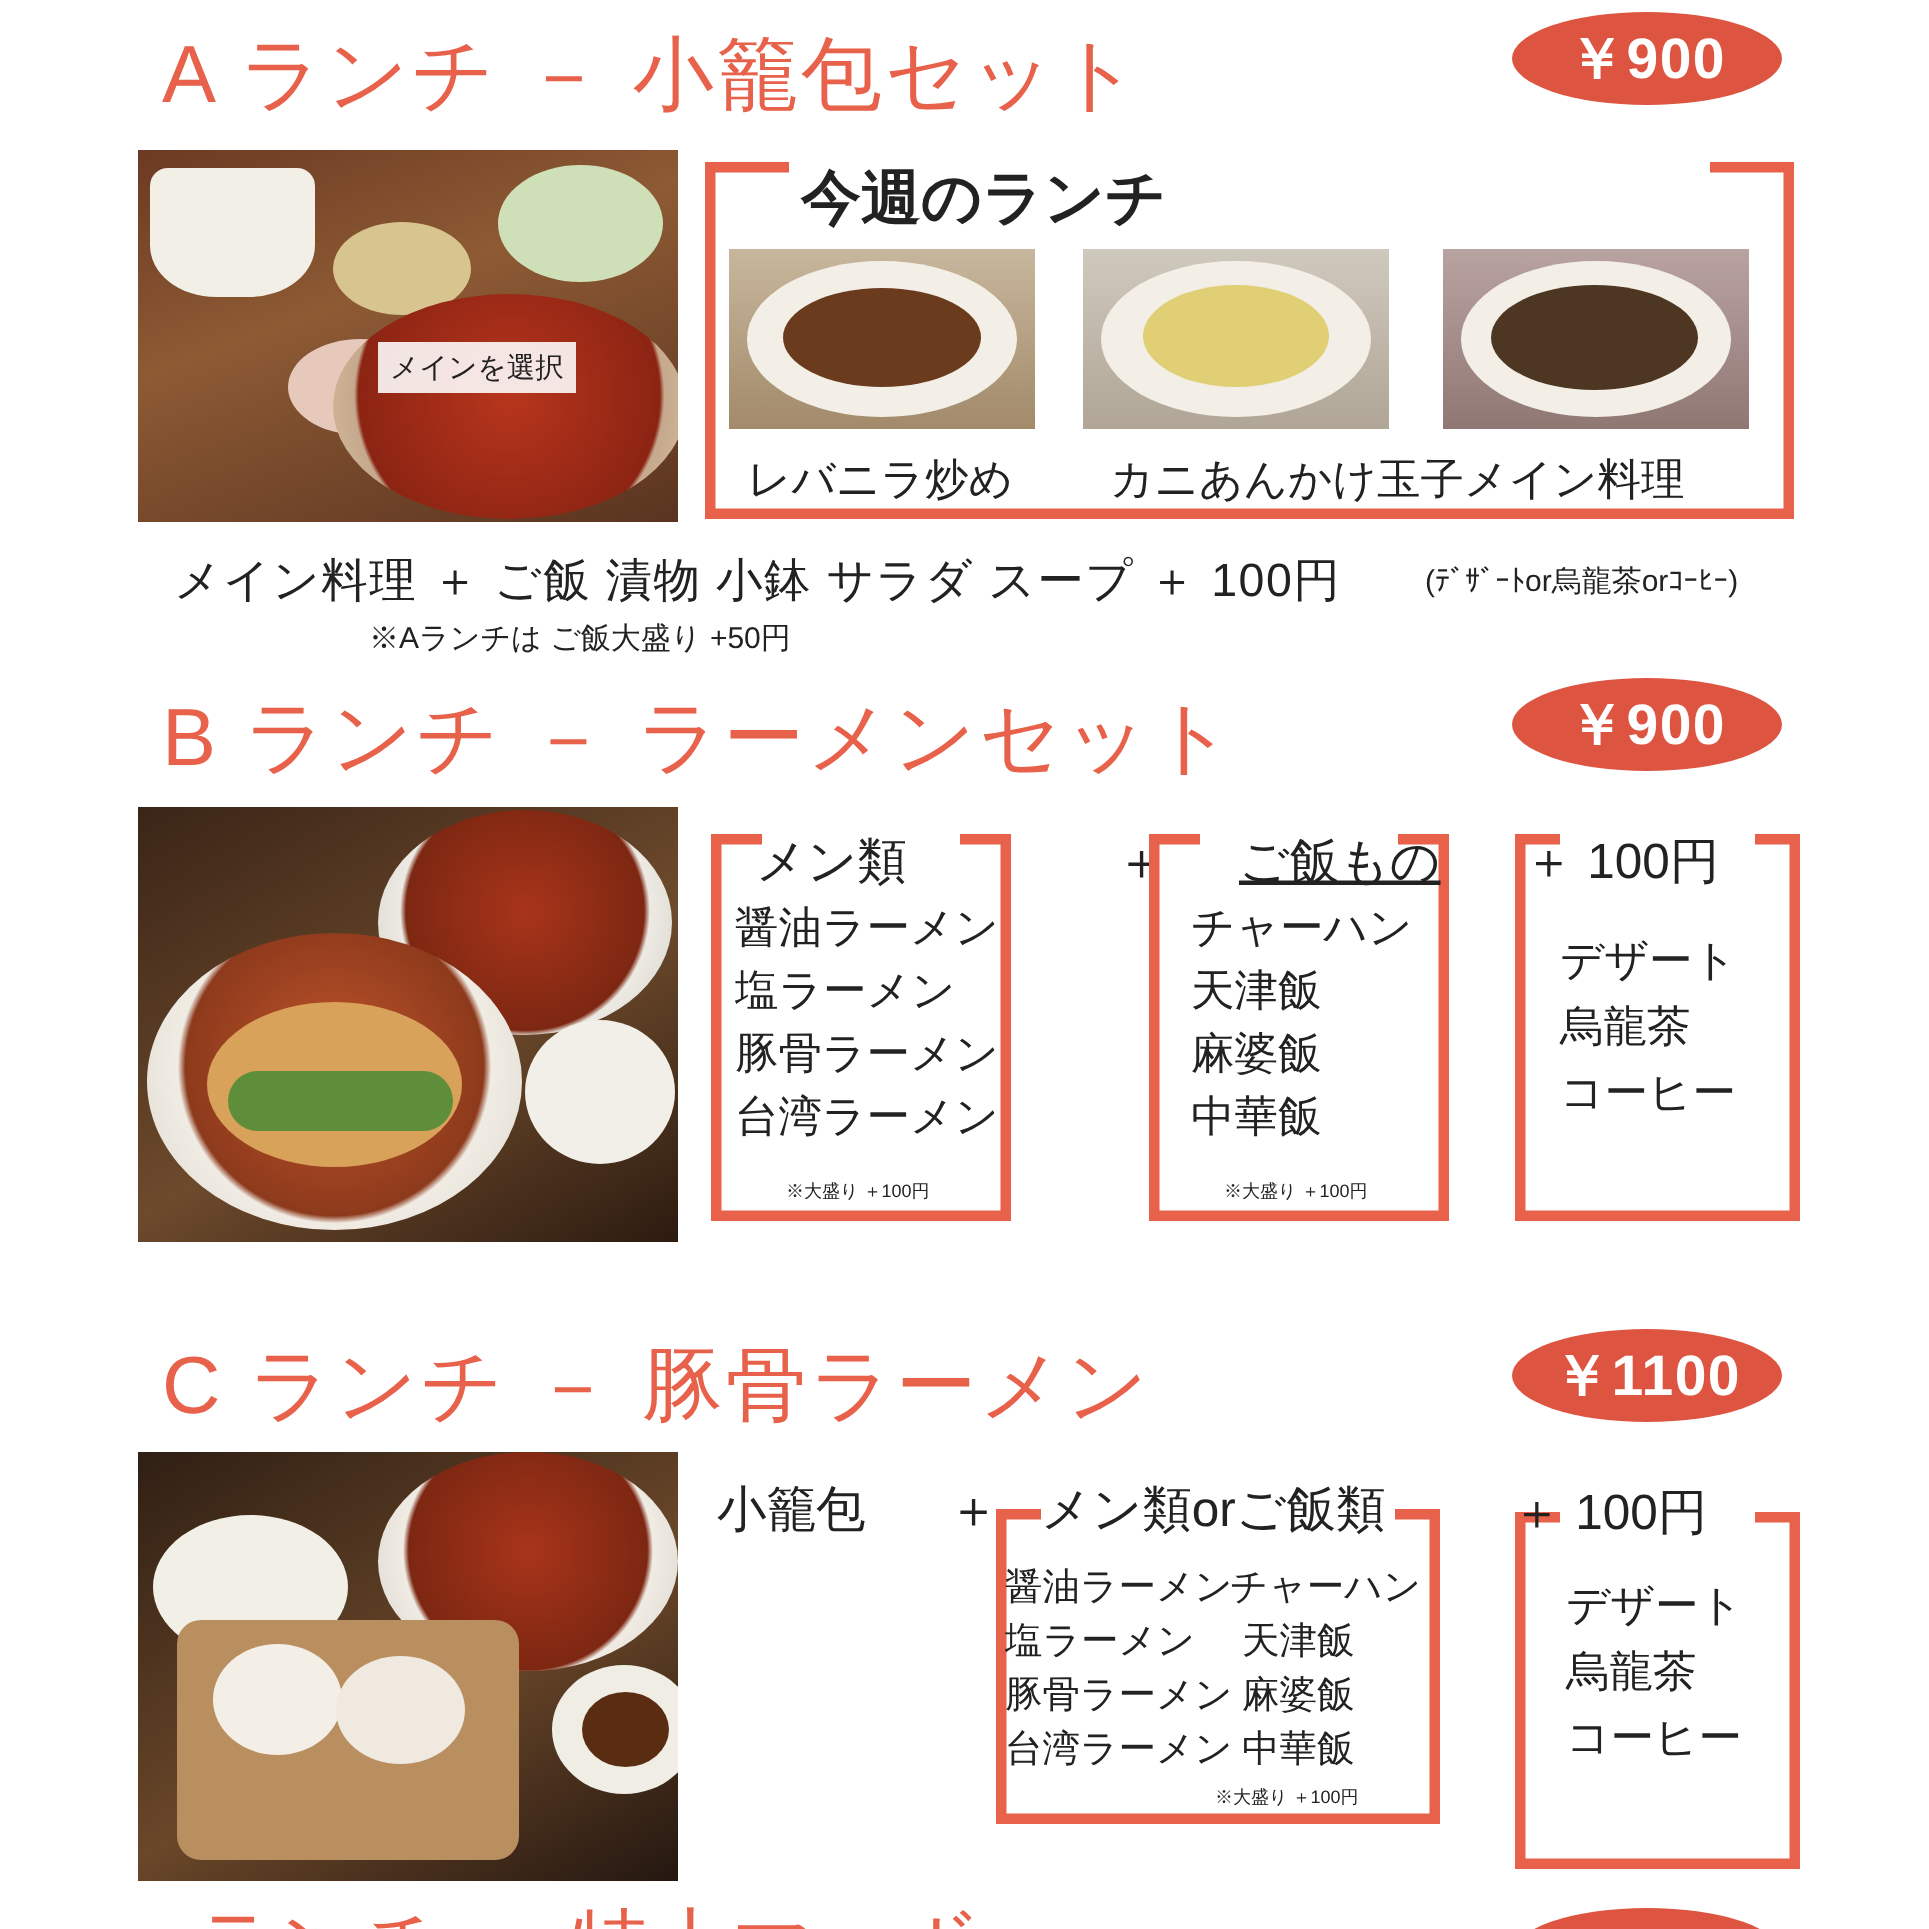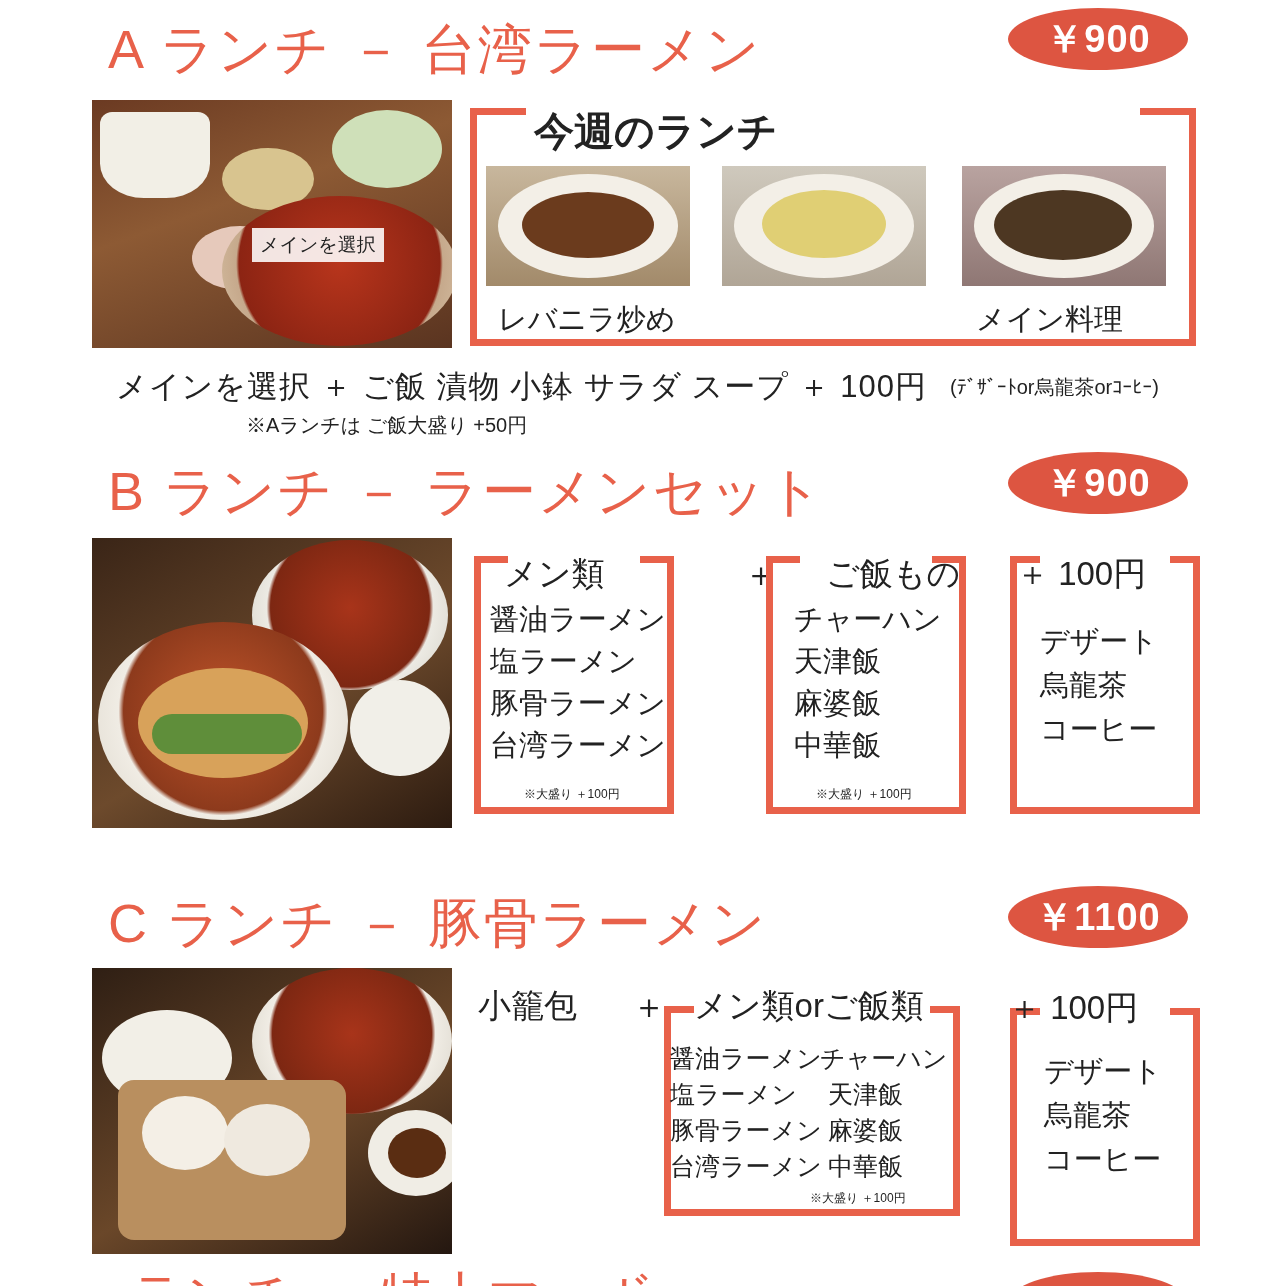--- a/index.html
+++ b/index.html
@@ -141,7 +141,7 @@
 
 <div class="page">
 
-  <div class="section-title" style="left:108px; top:14px;">A ランチ － 台湾ラーメン</div>
+  <div class="section-title" style="left:108px; top:14px;">A ランチ － 小籠包セット</div>
   <div class="price-badge" style="left:1008px; top:8px;">￥900</div>
 
   <div class="photo" id="photo-a-main">

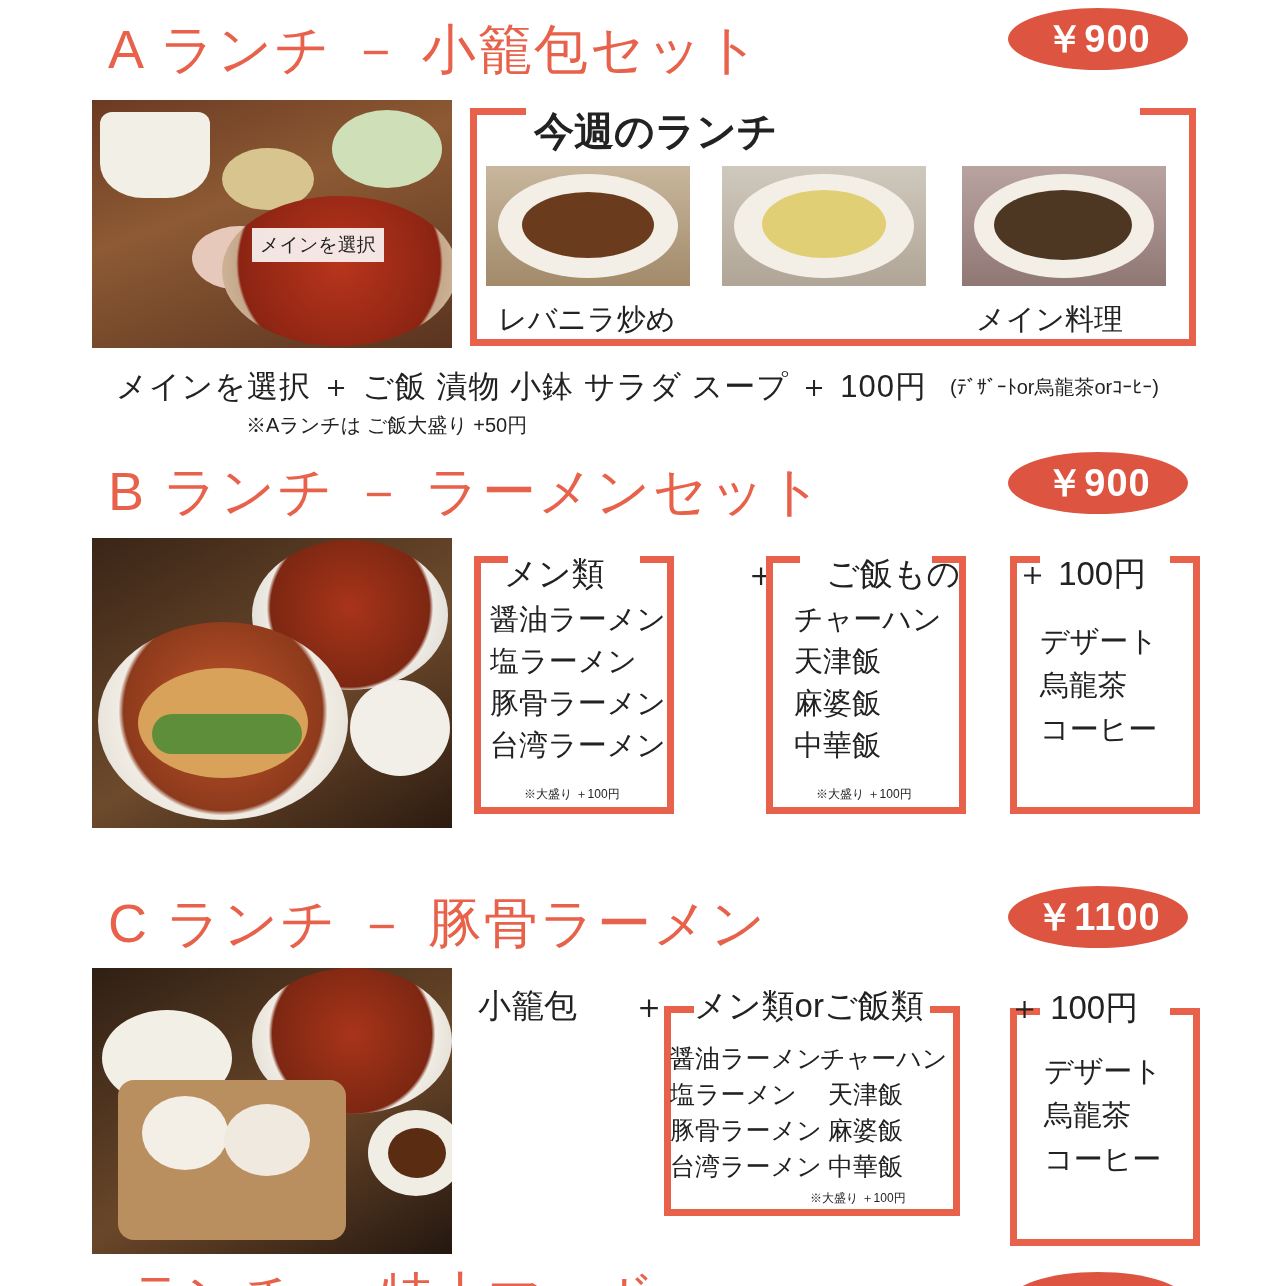--- a/index.html
+++ b/index.html
@@ -177,6 +177,7 @@
   </div>
 
   <div class="txt thumb-label" style="left:498px; top:300px;">レバニラ炒め</div>
+  <div class="txt thumb-label" style="left:740px; top:300px;">カニあんかけ玉子</div>
   <div class="txt thumb-label" style="left:976px; top:300px;">メイン料理</div>
 
   <div class="txt line-main" style="left:116px; top:366px;">メインを選択 ＋ ご飯 漬物 小鉢 サラダ スープ ＋ 100円</div>

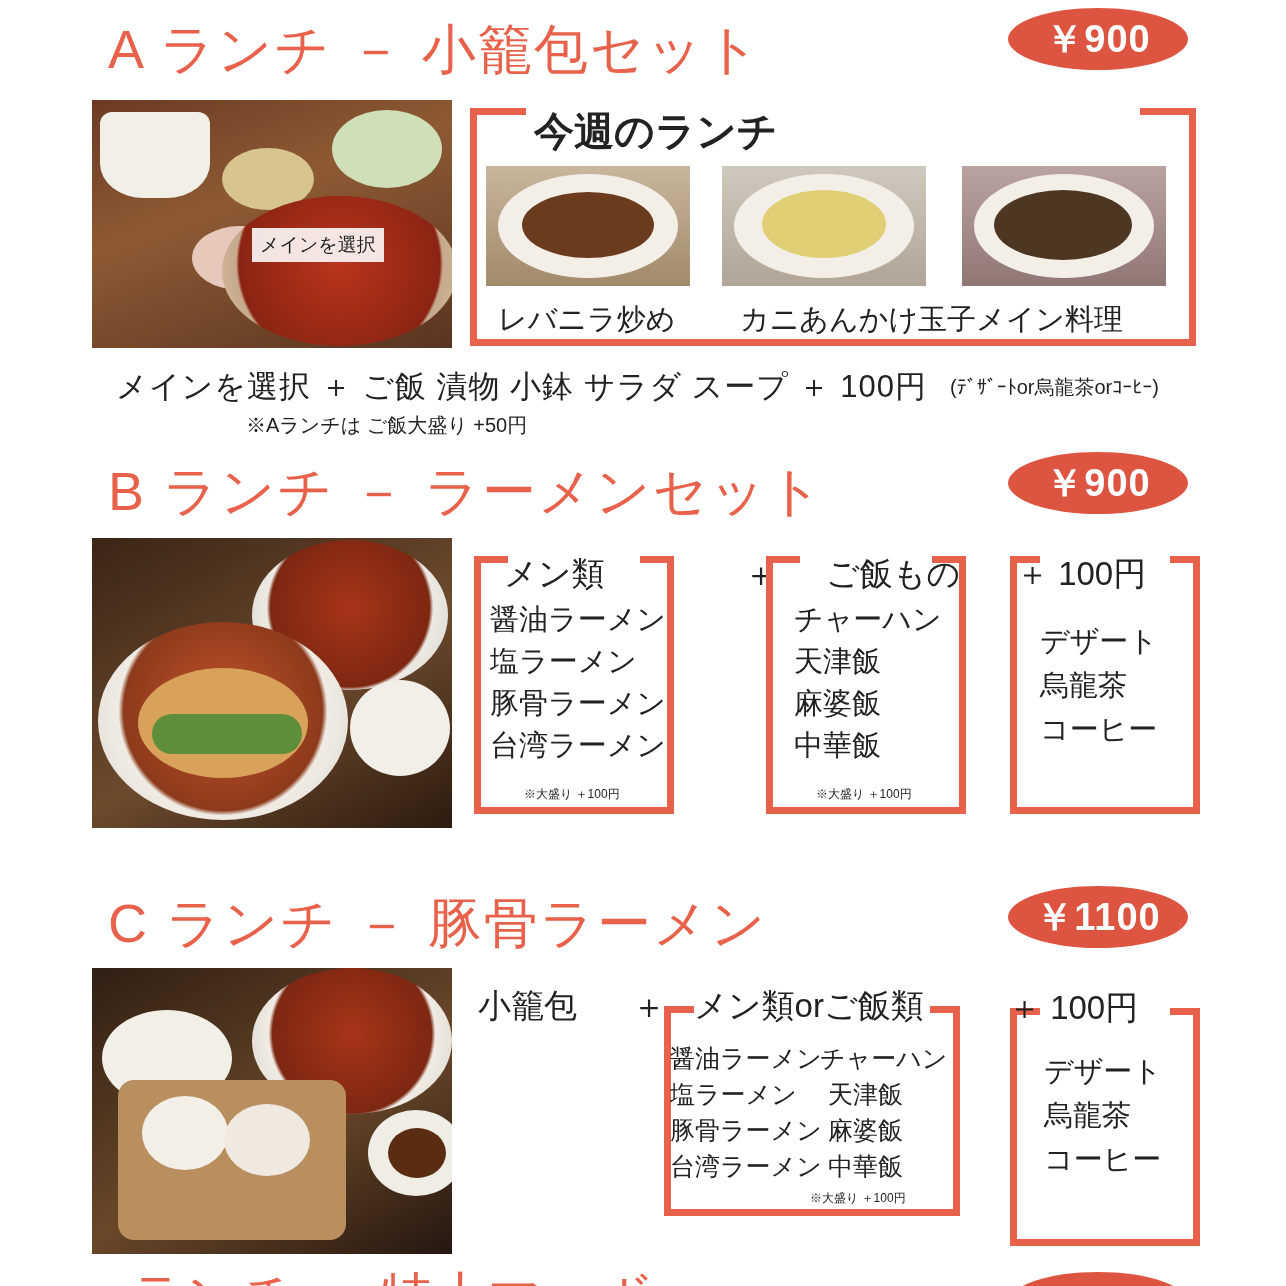--- a/index.html
+++ b/index.html
@@ -180,7 +180,7 @@
   <div class="txt thumb-label" style="left:740px; top:300px;">カニあんかけ玉子</div>
   <div class="txt thumb-label" style="left:976px; top:300px;">メイン料理</div>
 
-  <div class="txt line-main" style="left:116px; top:366px;">メインを選択 ＋ ご飯 漬物 小鉢 サラダ スープ ＋ 100円</div>
+  <div class="txt line-main" style="left:116px; top:366px;">メイン料理 ＋ ご飯 漬物 小鉢 サラダ スープ ＋ 100円</div>
   <div class="txt note-small" style="left:950px; top:374px;">(ﾃﾞｻﾞｰﾄor烏龍茶orｺｰﾋｰ)</div>
   <div class="txt note-small" style="left:246px; top:412px;">※Aランチは ご飯大盛り +50円</div>
 

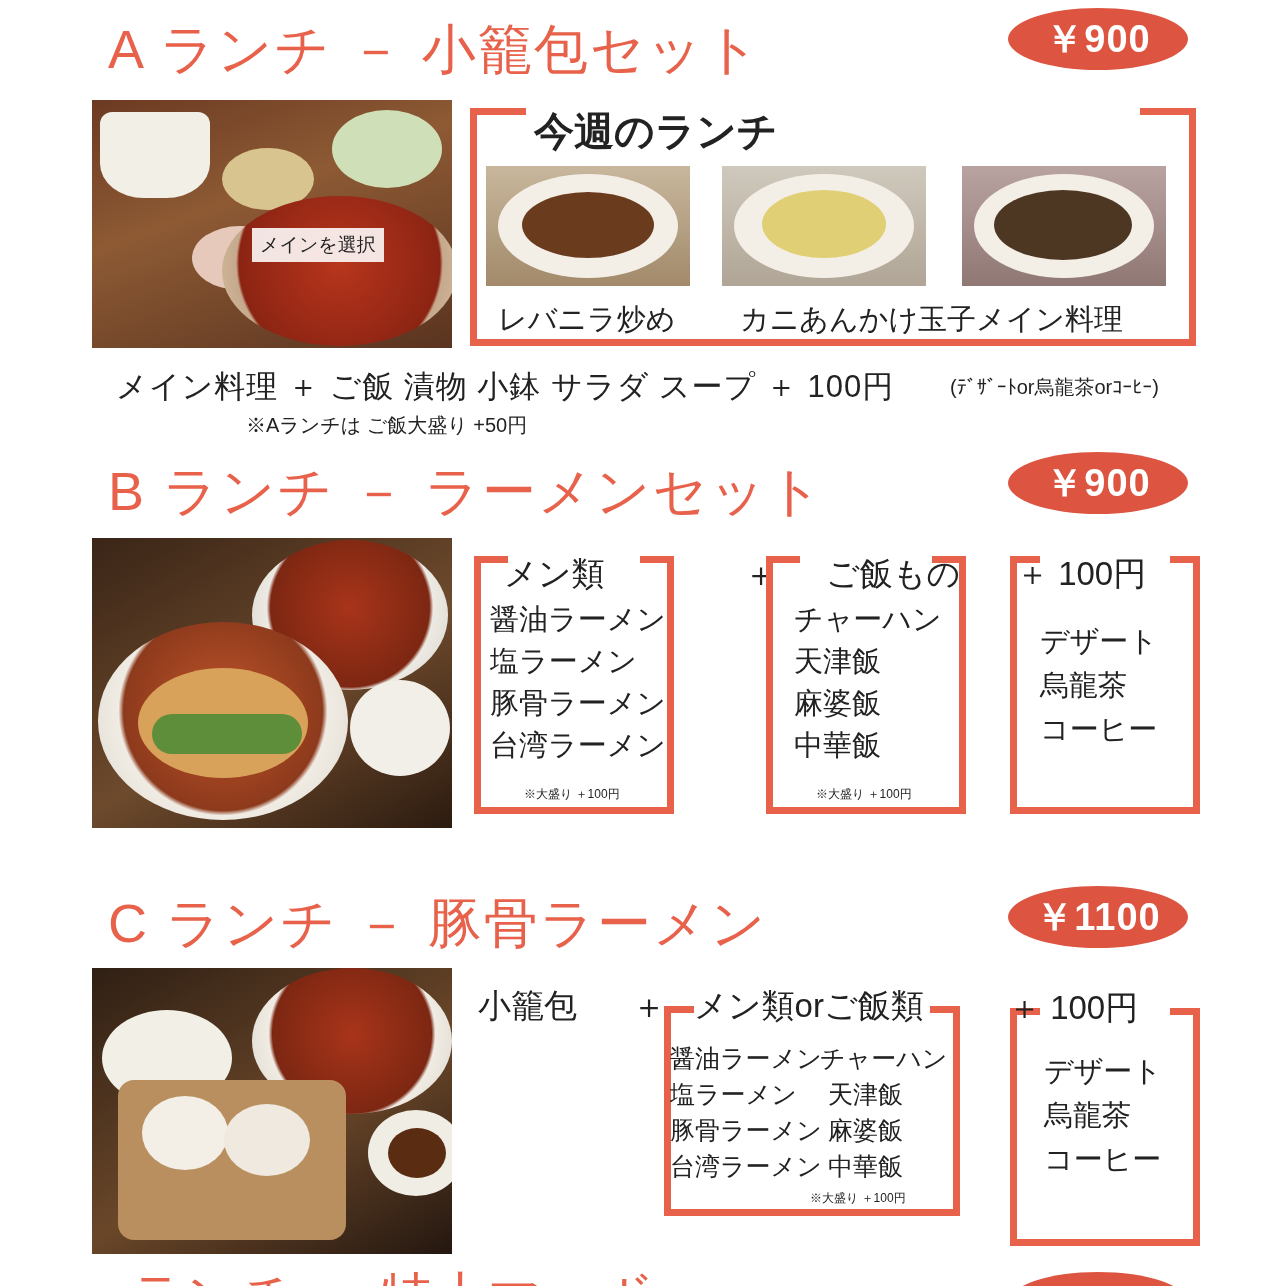--- a/index.html
+++ b/index.html
@@ -218,7 +218,7 @@
     <div class="edge" style="left:166px; top:0; width:34px; height:7px;"></div>
     <div class="edge" style="left:0; top:251px; width:200px; height:7px;"></div>
   </div>
-  <div class="txt col-head" style="left:826px; top:552px;">ご飯もの</div>
+  <div class="txt col-head" style="left:826px; top:552px;text-decoration:underline;">ご飯もの</div>
   <div class="txt col-item" style="left:794px; top:598px;">チャーハン</div>
   <div class="txt col-item" style="left:794px; top:640px;">天津飯</div>
   <div class="txt col-item" style="left:794px; top:682px;">麻婆飯</div>

